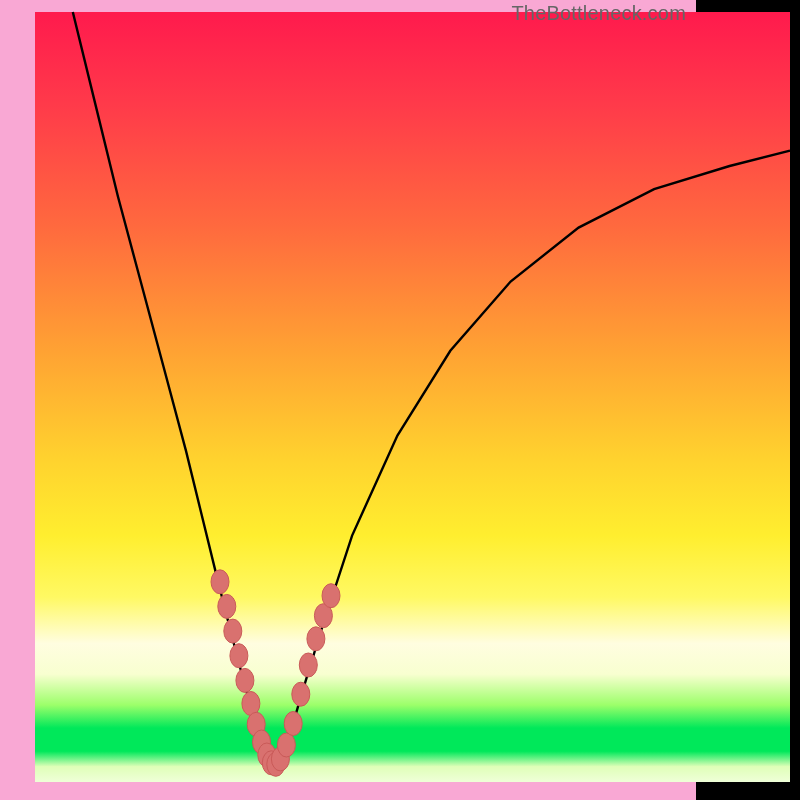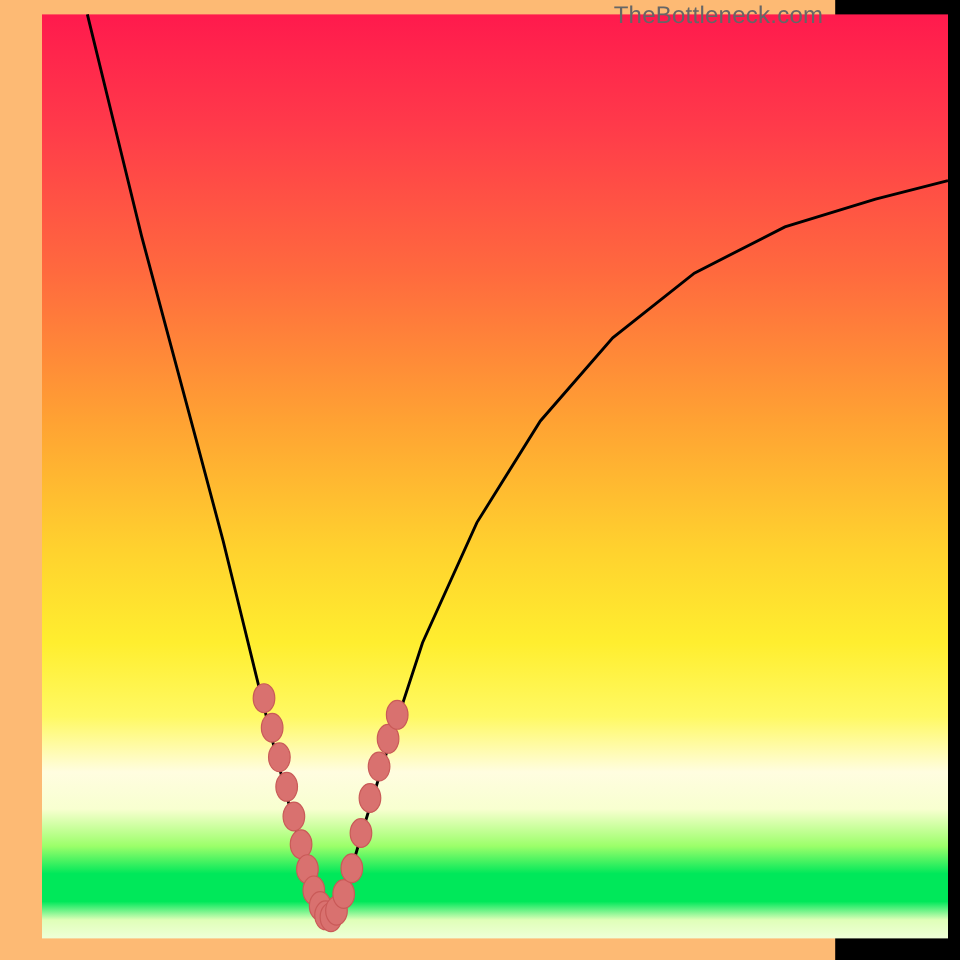--- a/index.html
+++ b/index.html
@@ -15,7 +15,7 @@
     position: relative;
     width: 696px;
     height: 800px;
-    background: #fdba74;
+    background: #f9a8d4;
   }
   .plot {
     position: absolute;

